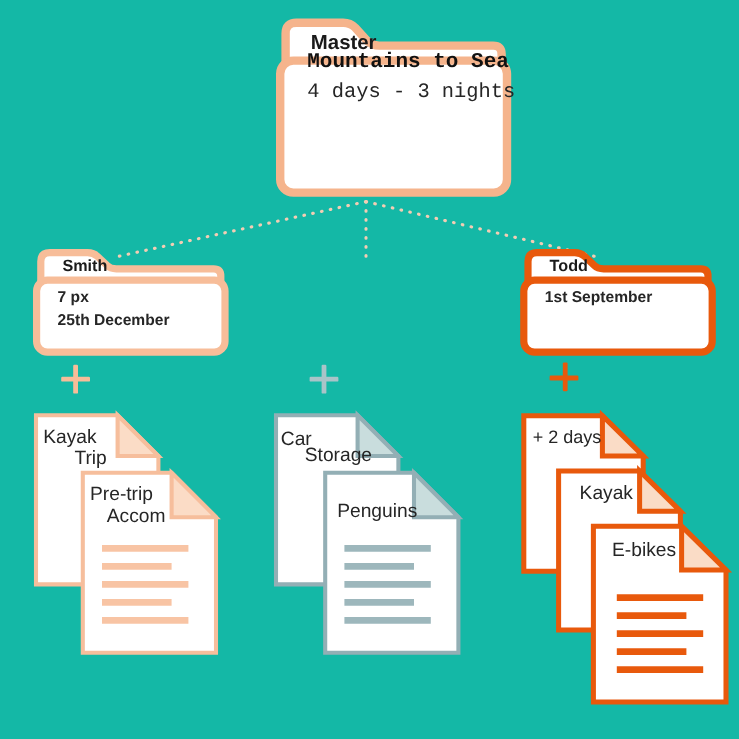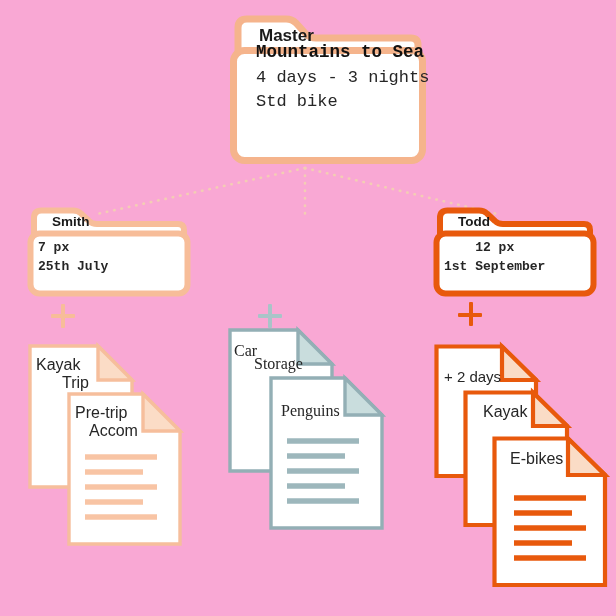--- a/index.html
+++ b/index.html
@@ -16,7 +16,7 @@
     position: relative;
     width: 616px;
     height: 616px;
-    background: #f9a8d4;
+    background: #14b8a6;
     overflow: hidden;
   }
 

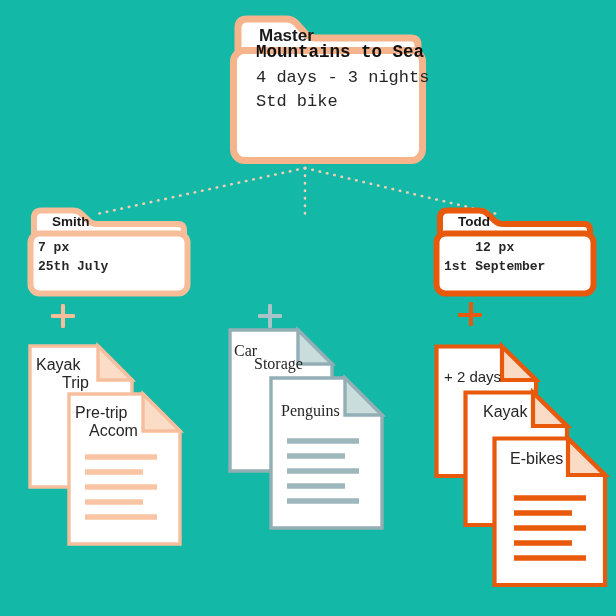--- a/index.html
+++ b/index.html
@@ -146,7 +146,6 @@
     <div class="folder-body-text">
       <span class="line title">Mountains to Sea</span>
       <span class="line">4 days - 3 nights</span>
-      <span class="line">Std bike</span>
     </div>
   </div>
 

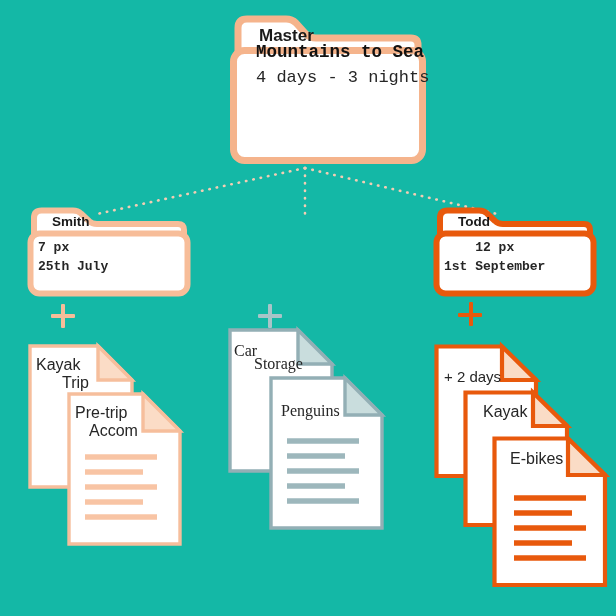--- a/index.html
+++ b/index.html
@@ -68,7 +68,7 @@
 
   
   .child-folder .folder-tab-label { font-size: 13.5px; left: 26px; top: 8px; }
-  .child-folder .folder-body-text { left: 12px; top: 32px; font-size: 13px; line-height: 19px; font-weight: bold; font-family: Liberation Mono, monospace; }
+  .child-folder .folder-body-text { left: 22px; top: 32px; font-size: 13px; line-height: 19px; font-weight: bold; }
 
   
   .plus-sign {

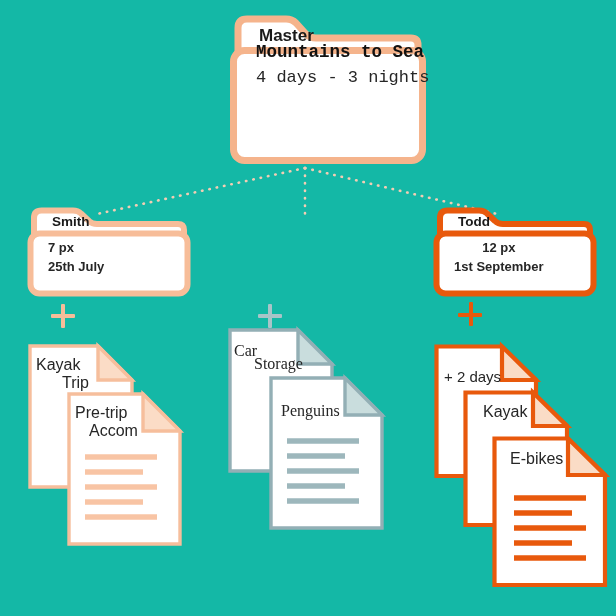--- a/index.html
+++ b/index.html
@@ -237,7 +237,6 @@
     </svg>
     <div class="folder-tab-label">Todd</div>
     <div class="folder-body-text">
-      <span class="line">12 px</span>
       <span class="line">1st September</span>
     </div>
   </div>

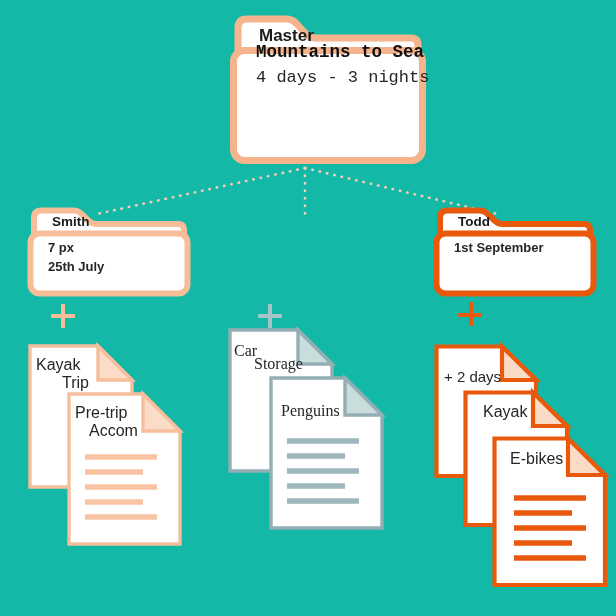--- a/index.html
+++ b/index.html
@@ -157,7 +157,7 @@
     <div class="folder-tab-label">Smith</div>
     <div class="folder-body-text">
       <span class="line">7 px</span>
-      <span class="line">25th July</span>
+      <span class="line">25th December</span>
     </div>
   </div>
 

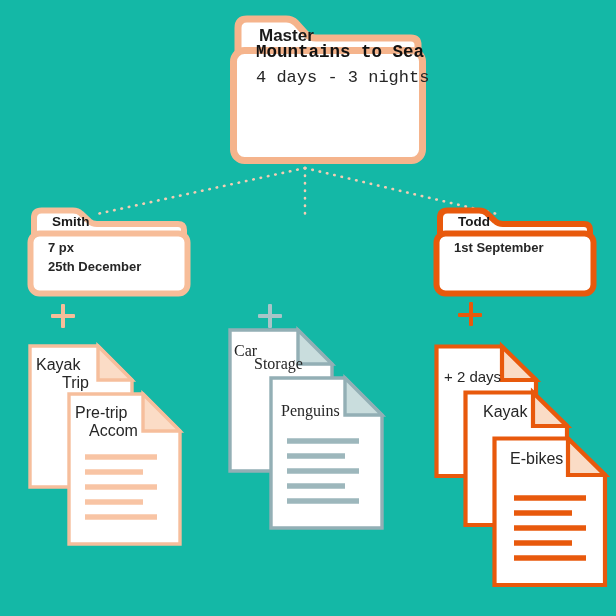--- a/index.html
+++ b/index.html
@@ -198,7 +198,7 @@
 
   <div class="plus-sign" style="left:258px; top:304px; color:#A9C4C8;"></div>
 
-  <div class="doc-stack" style="left:228px; top:328px; width:170px; height:200px;font-family:Liberation Serif, serif;">
+  <div class="doc-stack" style="left:228px; top:344px; width:170px; height:200px;">
 
     <div class="doc" style="left:0px; top:0px;">
       <svg width="110" height="145" viewBox="0 0 110 145">

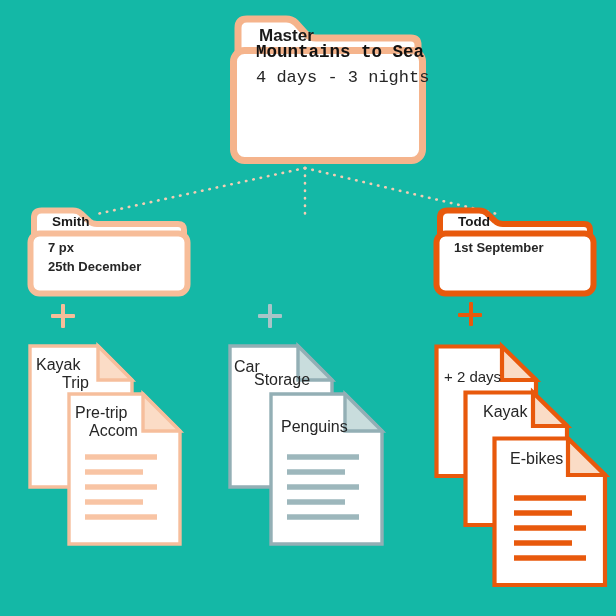--- a/index.html
+++ b/index.html
@@ -250,7 +250,7 @@
         <path d="M2.5,2.5 L68,2.5 L102,36 L102,132 L2.5,132 Z" fill="#FFFFFF" stroke="#E8590C" stroke-width="4.2" stroke-linejoin="miter"></path>
         <path d="M68,2.5 L102,36 L68,36 Z" fill="#FADCC6" stroke="#E8590C" stroke-width="4.2" stroke-linejoin="miter"></path>
       </svg>
-      <div class="doc-label" style="left:10px; top:12px; font-size:15px;margin-top:12px;">
+      <div class="doc-label" style="left:10px; top:12px; font-size:15px;">
         <span class="l1">+ 2 days</span>
       </div>
     </div>

